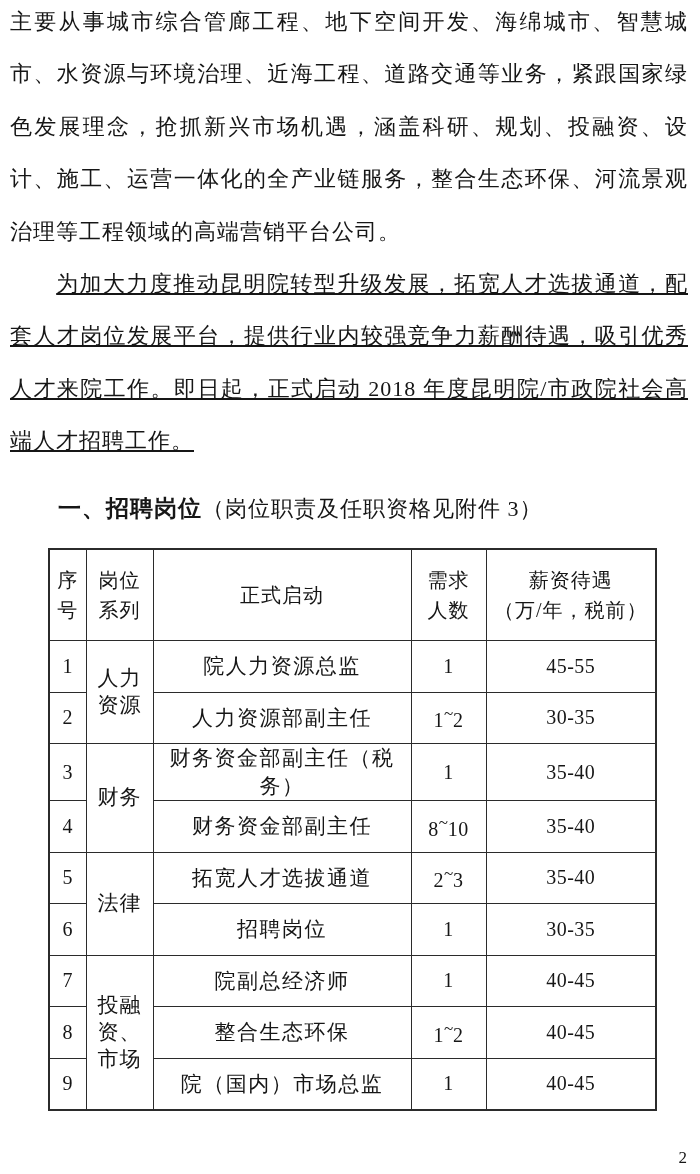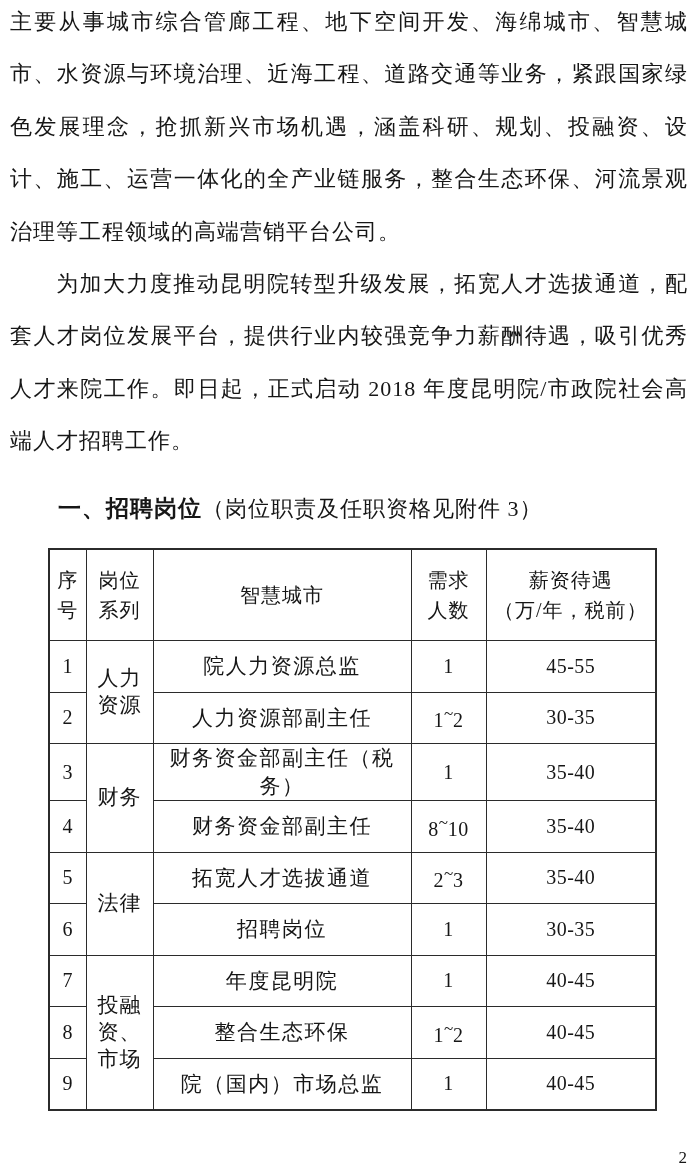--- a/index.html
+++ b/index.html
@@ -31,6 +31,7 @@
   }
   .body-text.indent {
     text-indent: 2.1em;
+    text-decoration: underline;
   }
   .section-heading {
     margin: 24px 0 0 0;

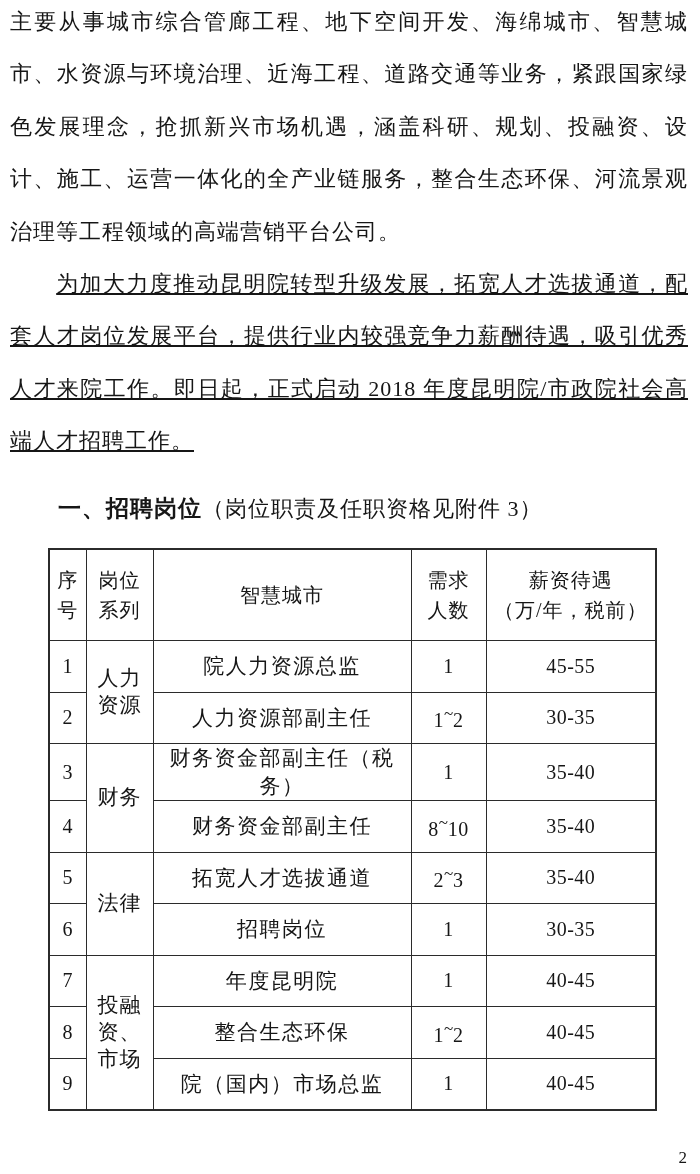--- a/index.html
+++ b/index.html
@@ -129,7 +129,7 @@
 号</th>
         <th>岗位
 系列</th>
-        <th>智慧城市</th>
+        <th>正式启动</th>
         <th>需求
 人数</th>
         <th>薪资待遇

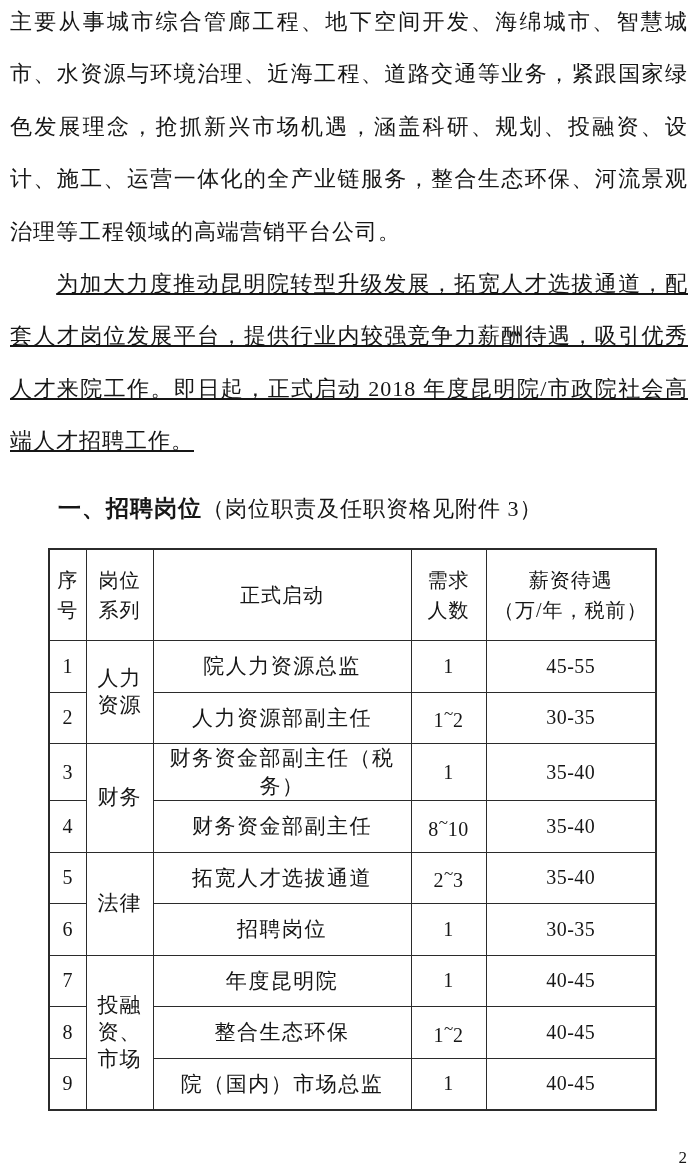--- a/index.html
+++ b/index.html
@@ -179,7 +179,7 @@
       <tr>
         <td class="cell-no">7</td>
         <td class="cell-series" rowspan="3">投融资、市场</td>
-        <td class="cell-name">年度昆明院</td>
+        <td class="cell-name">院副总经济师</td>
         <td class="cell-demand">1</td>
         <td class="cell-salary">40-45</td>
       </tr>

